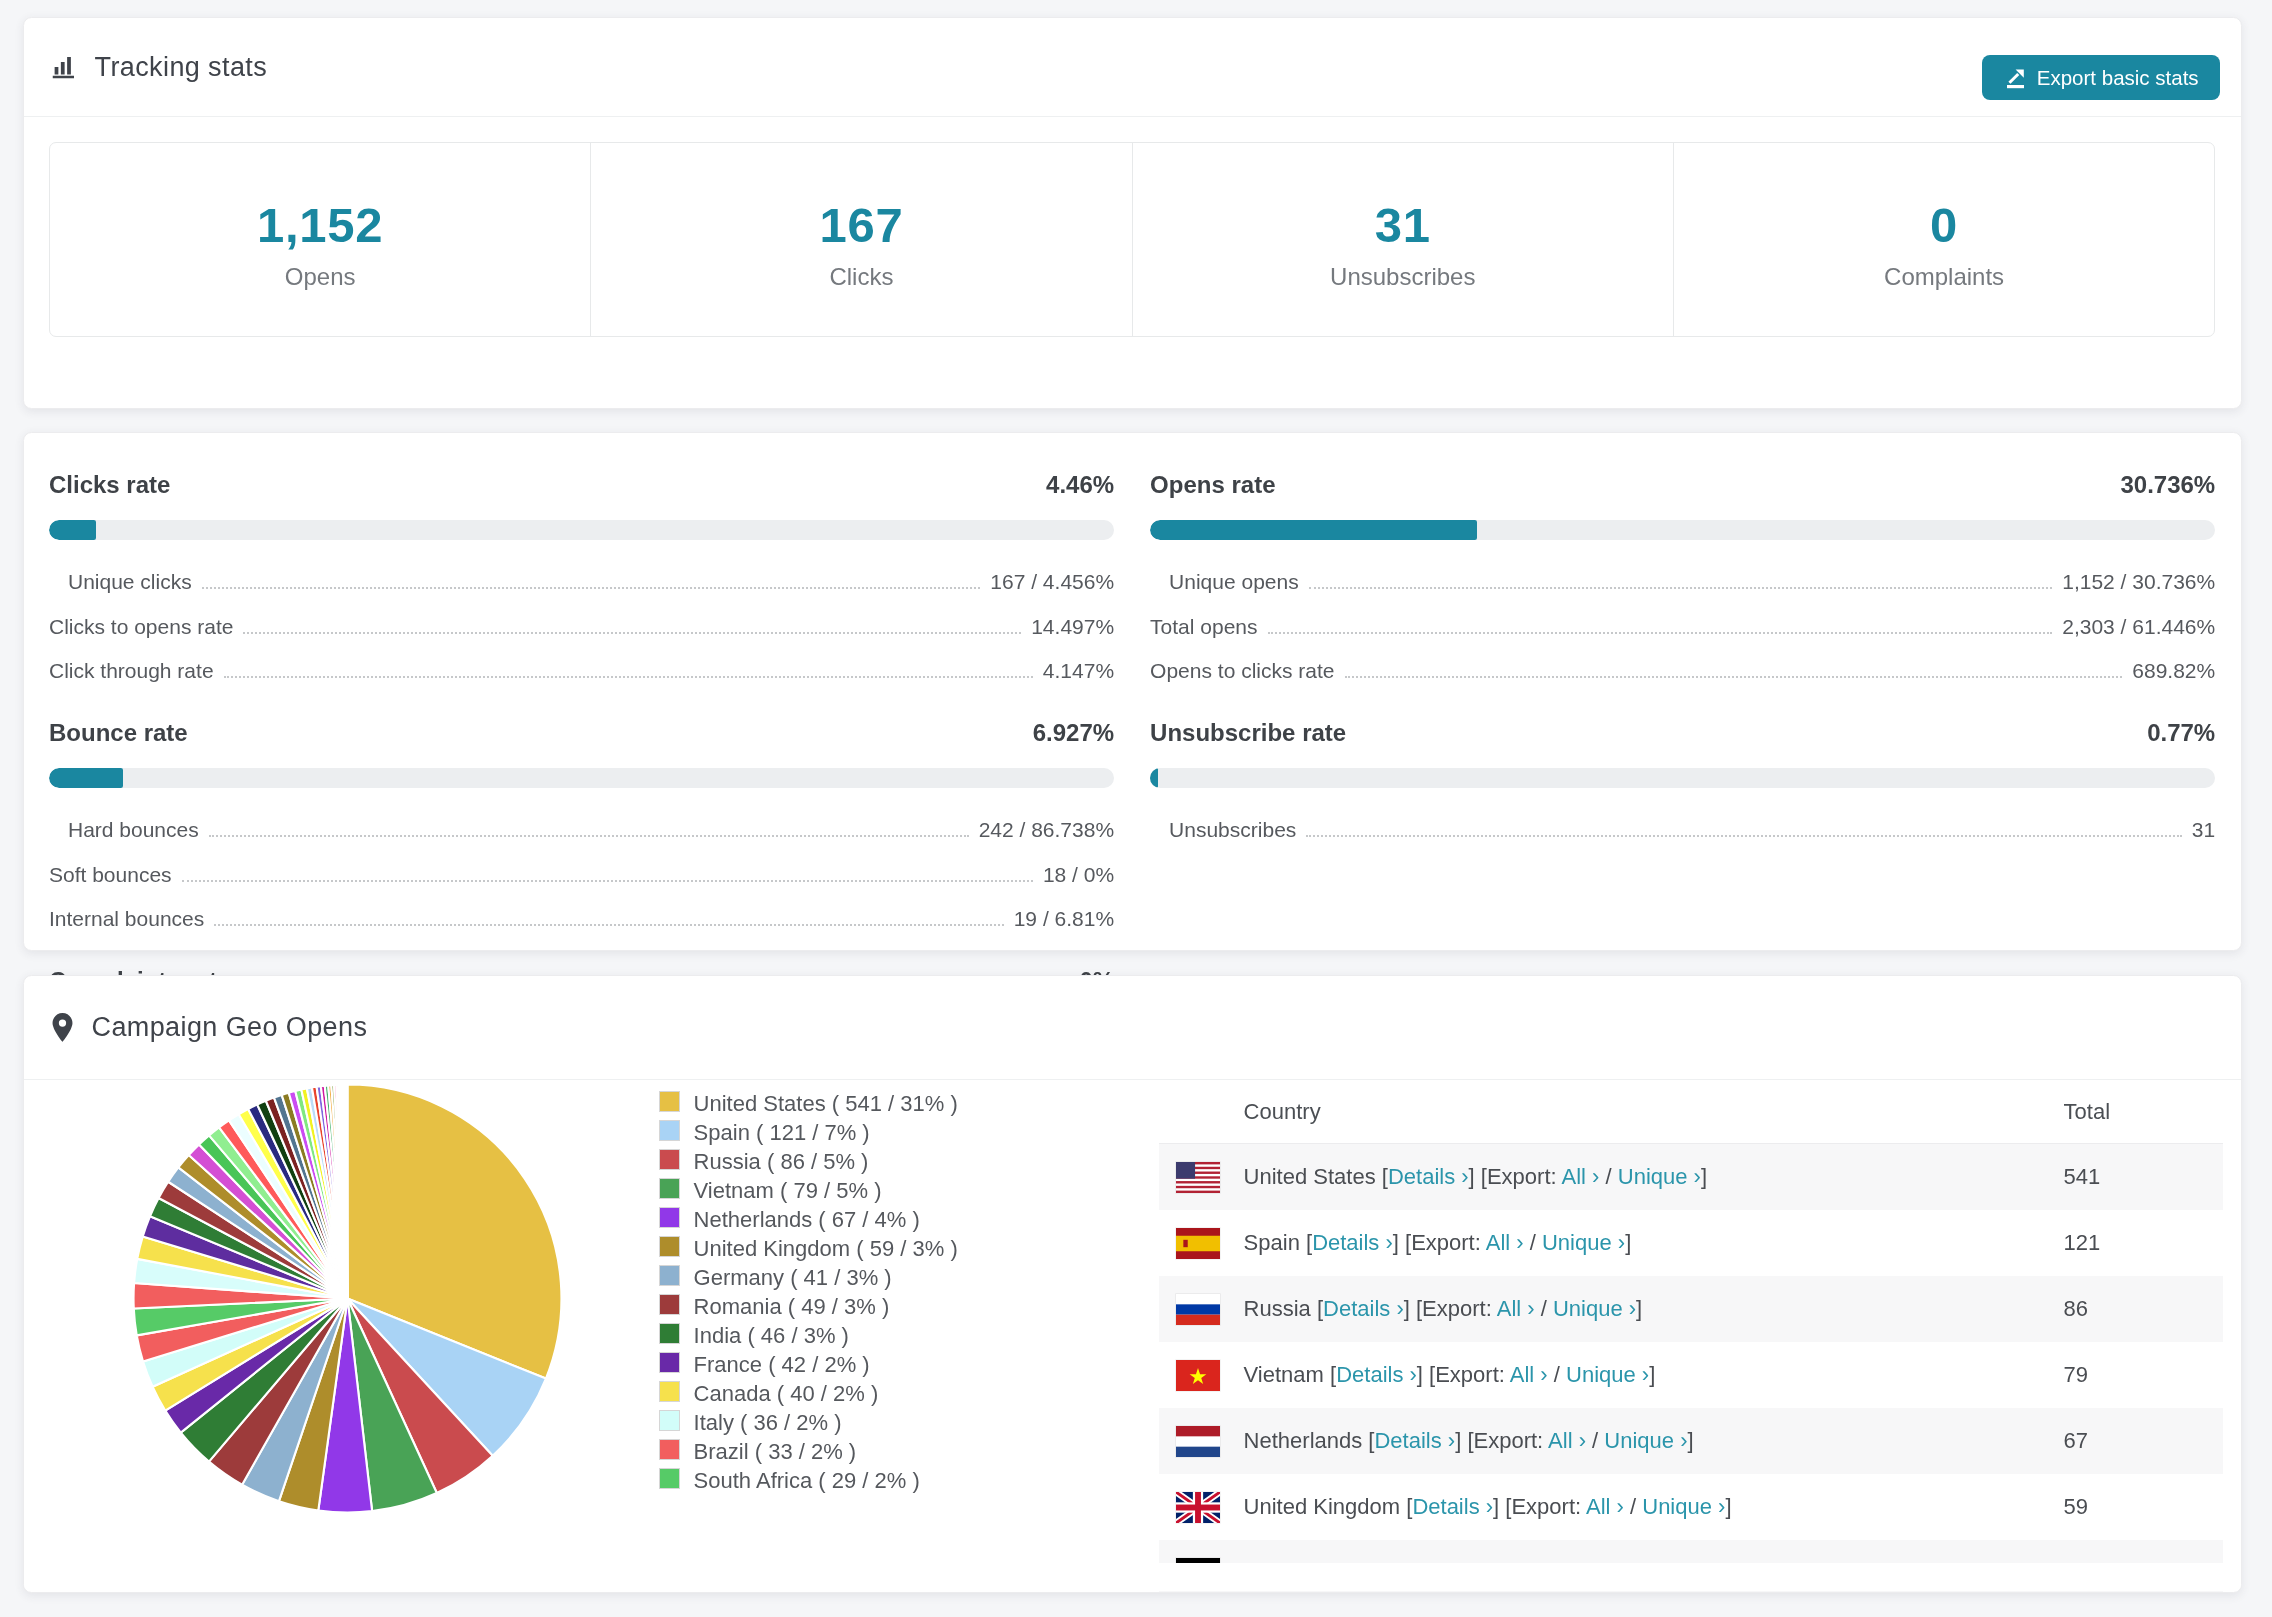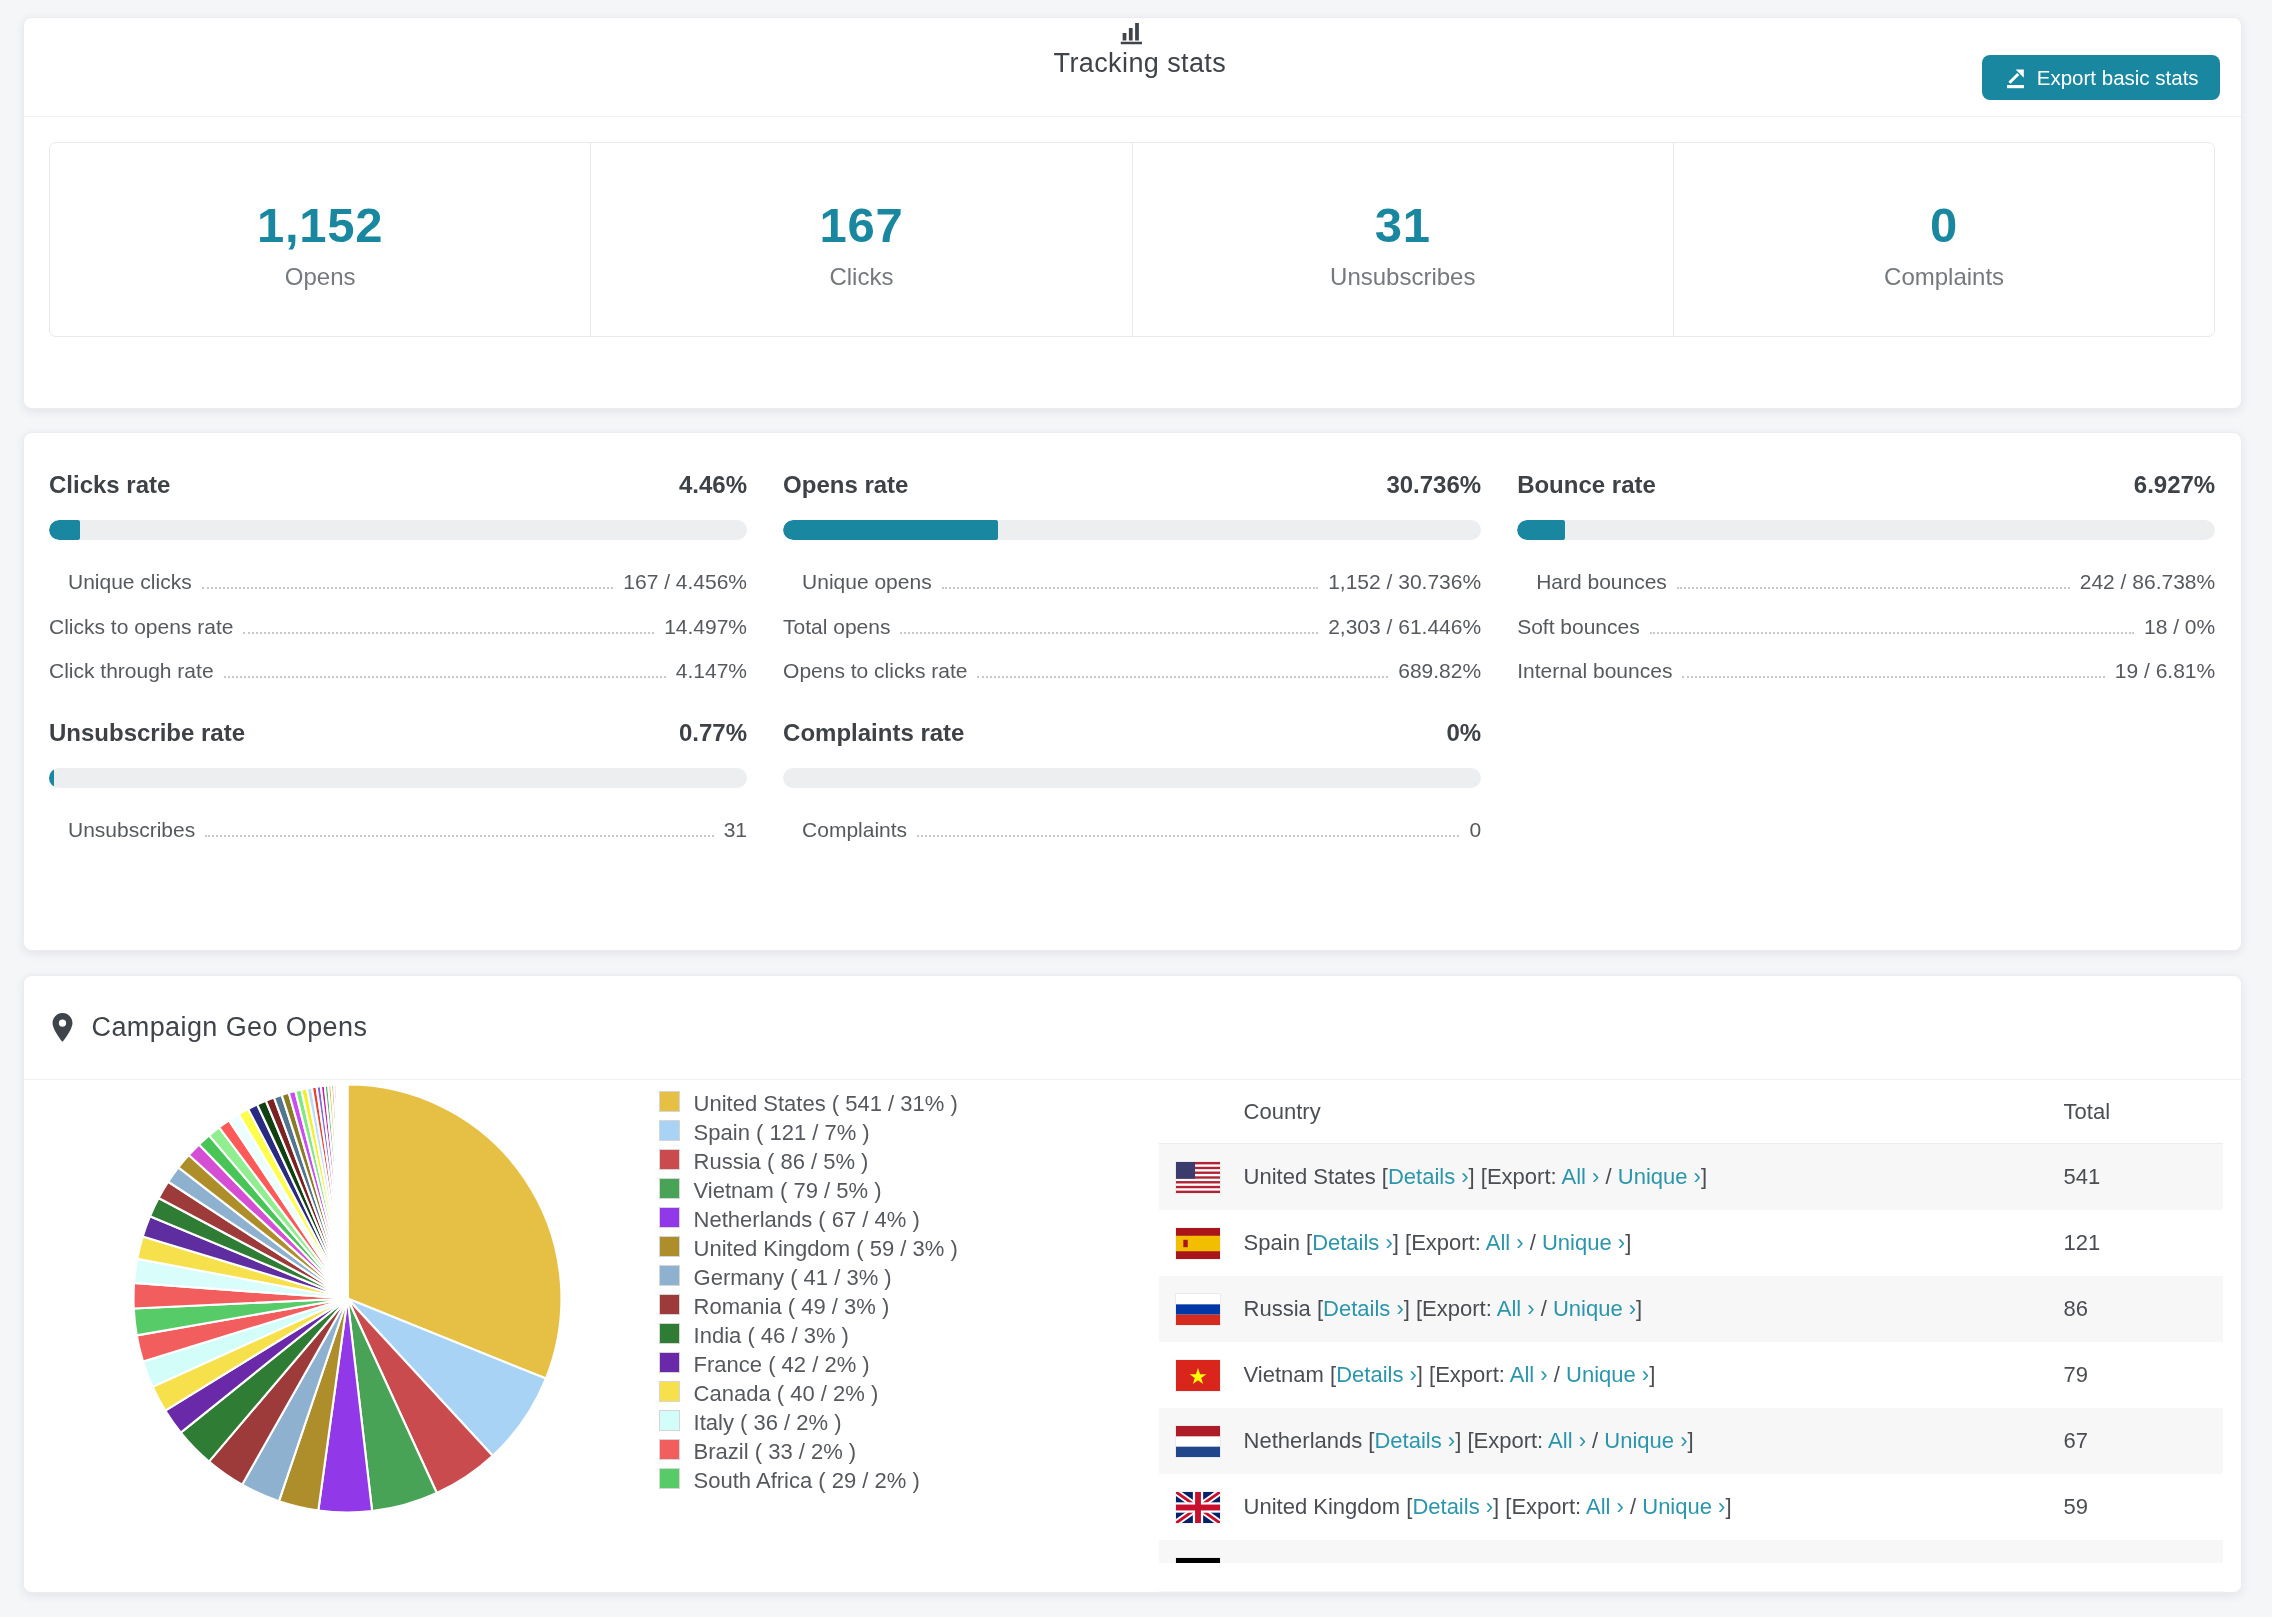--- a/index.html
+++ b/index.html
@@ -15,7 +15,7 @@
 
   .card-header { height:104px; display:flex; align-items:center; padding:0 25.4px;
                  border-bottom:1.4px solid #eef0f1; position:relative; }
-  #card-tracking .card-header { height:99px;flex-direction:column; }
+  #card-tracking .card-header { height:99px; }
   .card-title { font-size:27px; color:#3f434a; font-weight:500; margin-left:15.5px; letter-spacing:0.4px; }
 
   .export-btn { position:absolute; right:21px; top:37px; height:45px; padding:0 21px;

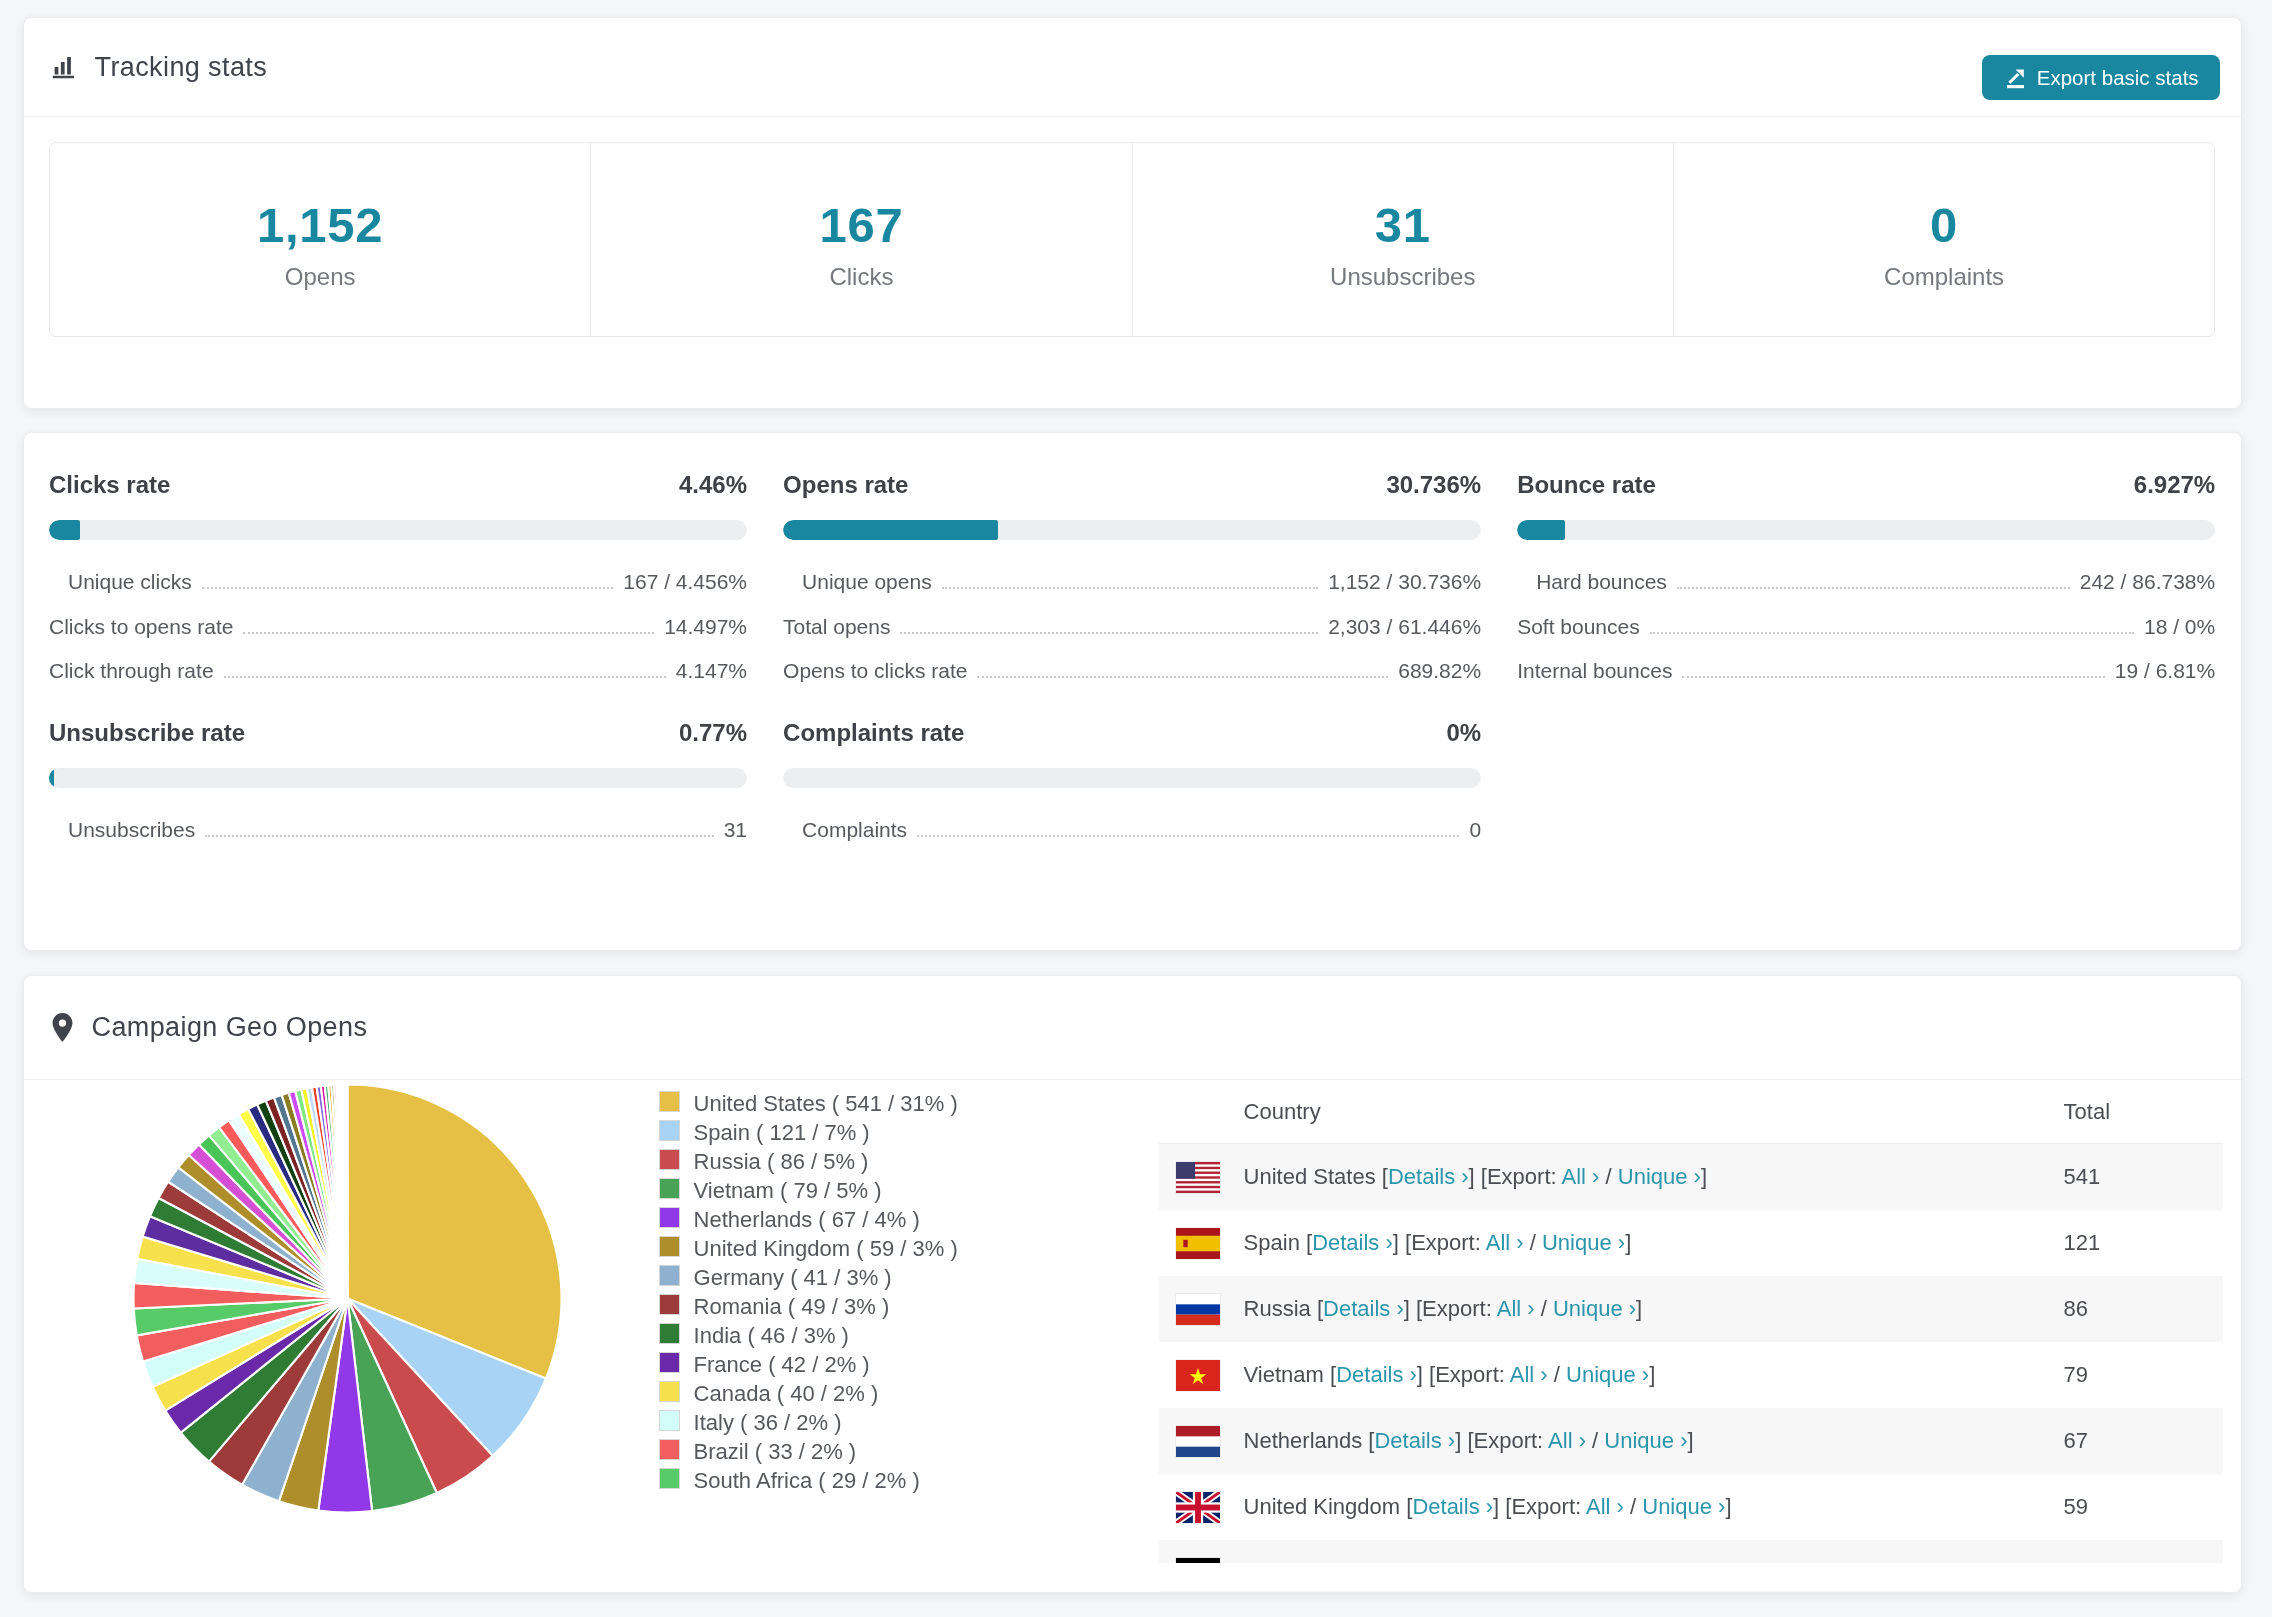--- a/index.html
+++ b/index.html
@@ -28,7 +28,7 @@
   .stat-value { font-size:49px; font-weight:700; color:#1a87a0; letter-spacing:0.7px; }
   .stat-label { font-size:24px; color:#75797e; margin-top:10px; }
 
-  .rates-grid { display:grid; grid-template-columns:repeat(3,1fr); column-gap:40px; row-gap:56px; padding:38px 25.4px 0;gap:36px; }
+  .rates-grid { display:grid; grid-template-columns:repeat(2,1fr); column-gap:40px; row-gap:56px; padding:38px 25.4px 0;gap:36px; }
   .rate-title-row { display:flex; justify-content:space-between; align-items:baseline; }
   .rate-title, .rate-value { font-size:24px; font-weight:700; color:#3e4247; }
   .bar { margin-top:21px; height:20px; background:#eceef0; border-radius:10px; overflow:hidden; }

